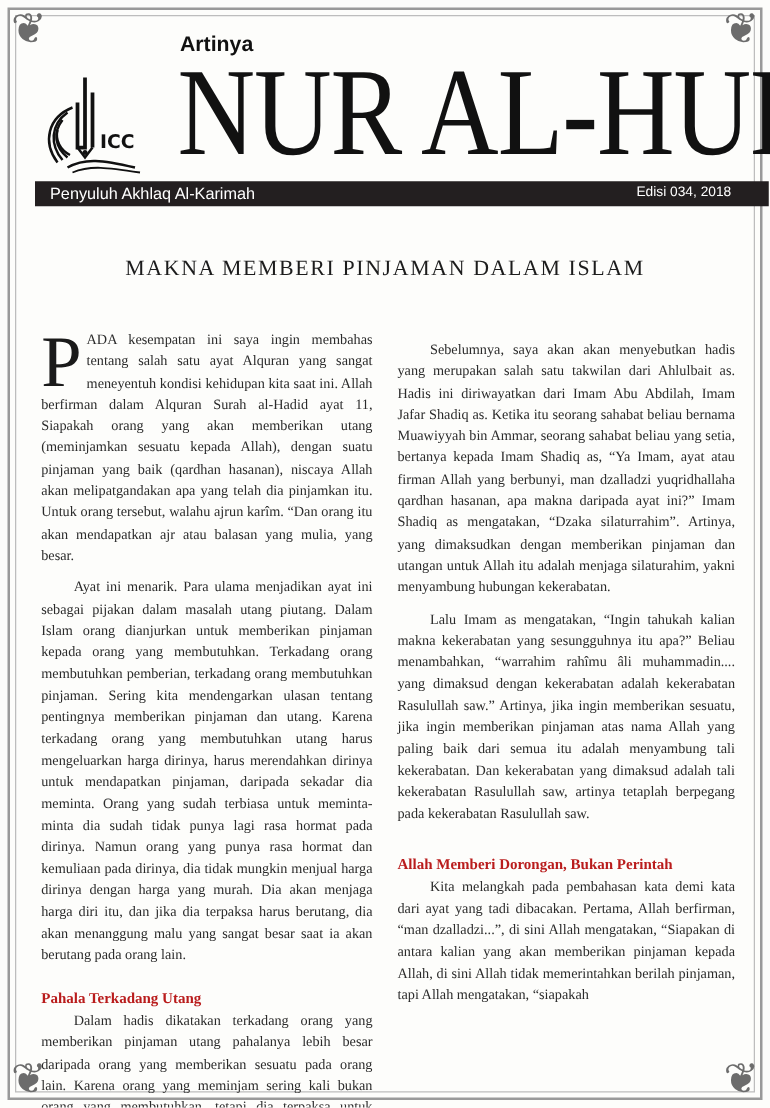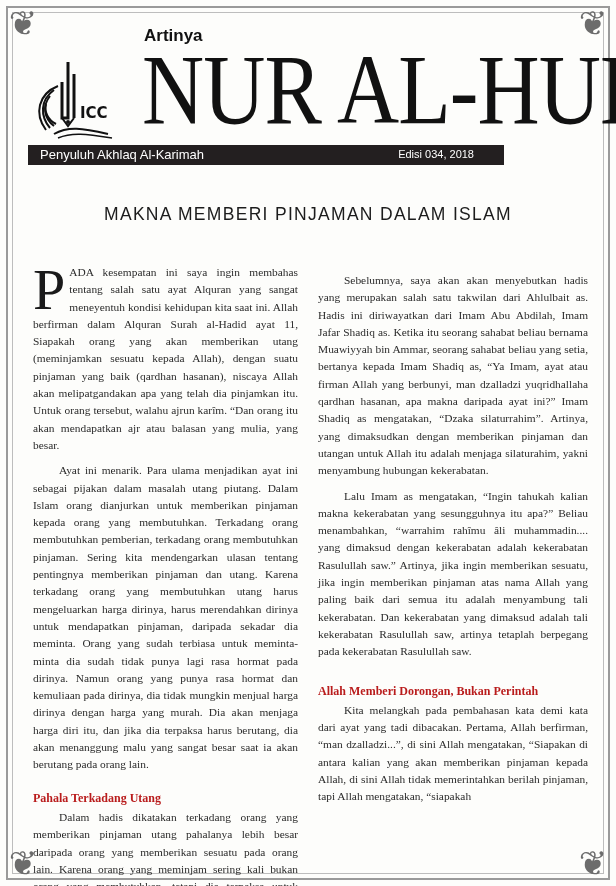--- a/index.html
+++ b/index.html
@@ -15,7 +15,7 @@
   .terbit { position:absolute; left:288px; top:4px; font-family:"Liberation Sans", sans-serif; font-size:17px; color:#111; }
   .title-big { position:absolute; left:114px; top:20px; font-family:"Liberation Serif", serif; font-size:100px; line-height:104px; color:#111; letter-spacing:-1px; white-space:nowrap; transform:scaleX(0.86); transform-origin:left top; }
 
-  .band { position:absolute; left:28px; top:145px; width:476px; height:20px; background:#231f20; color:#fff; font-family:"Liberation Sans", sans-serif; }
+  .band { position:absolute; left:28px; top:145px; width:575px; height:20px; background:#231f20; color:#fff; font-family:"Liberation Sans", sans-serif;padding-left:12px; }
   .band .tag { position:absolute; left:12px; top:2px; font-size:13px; }
   .band .ed { position:absolute; right:30px; top:3px; font-size:11px; }
 

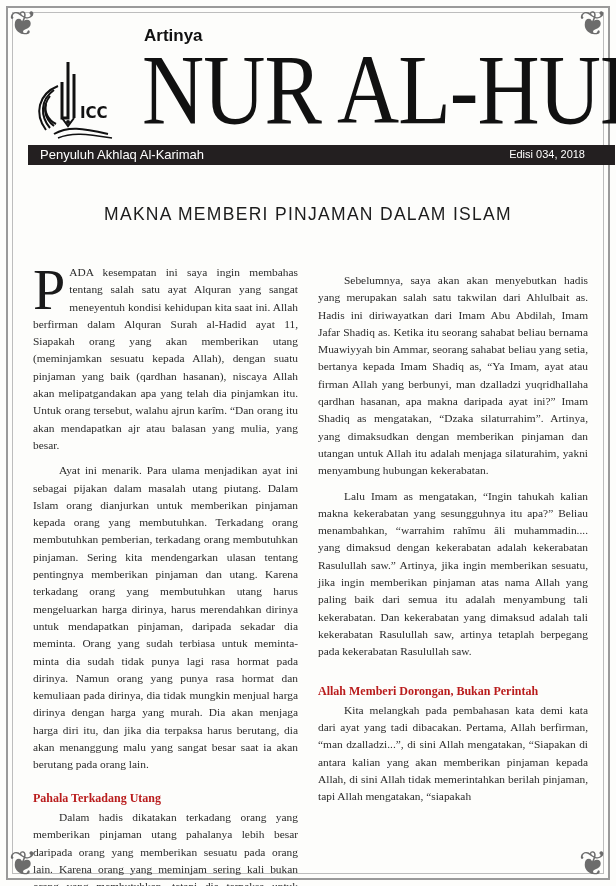--- a/index.html
+++ b/index.html
@@ -19,7 +19,7 @@
   .band .tag { position:absolute; left:12px; top:2px; font-size:13px; }
   .band .ed { position:absolute; right:30px; top:3px; font-size:11px; }
 
-  .headline { position:absolute; left:0; width:616px; top:204px; text-align:center; font-family:Liberation Sans, sans-serif; font-size:17.5px; letter-spacing:1.3px; color:#1c1c1c; }
+  .headline { position:absolute; left:0; width:616px; top:204px; text-align:center; font-family:Liberation Serif, serif; font-size:17.5px; letter-spacing:1.3px; color:#1c1c1c; }
 
   .col { position:absolute; top:264px; font-size:11.4px; line-height:17.3px; text-align:justify; color:#2b2b2b; font-family:"Liberation Serif", serif; }
   .col p { margin:0; text-indent:26px; }

